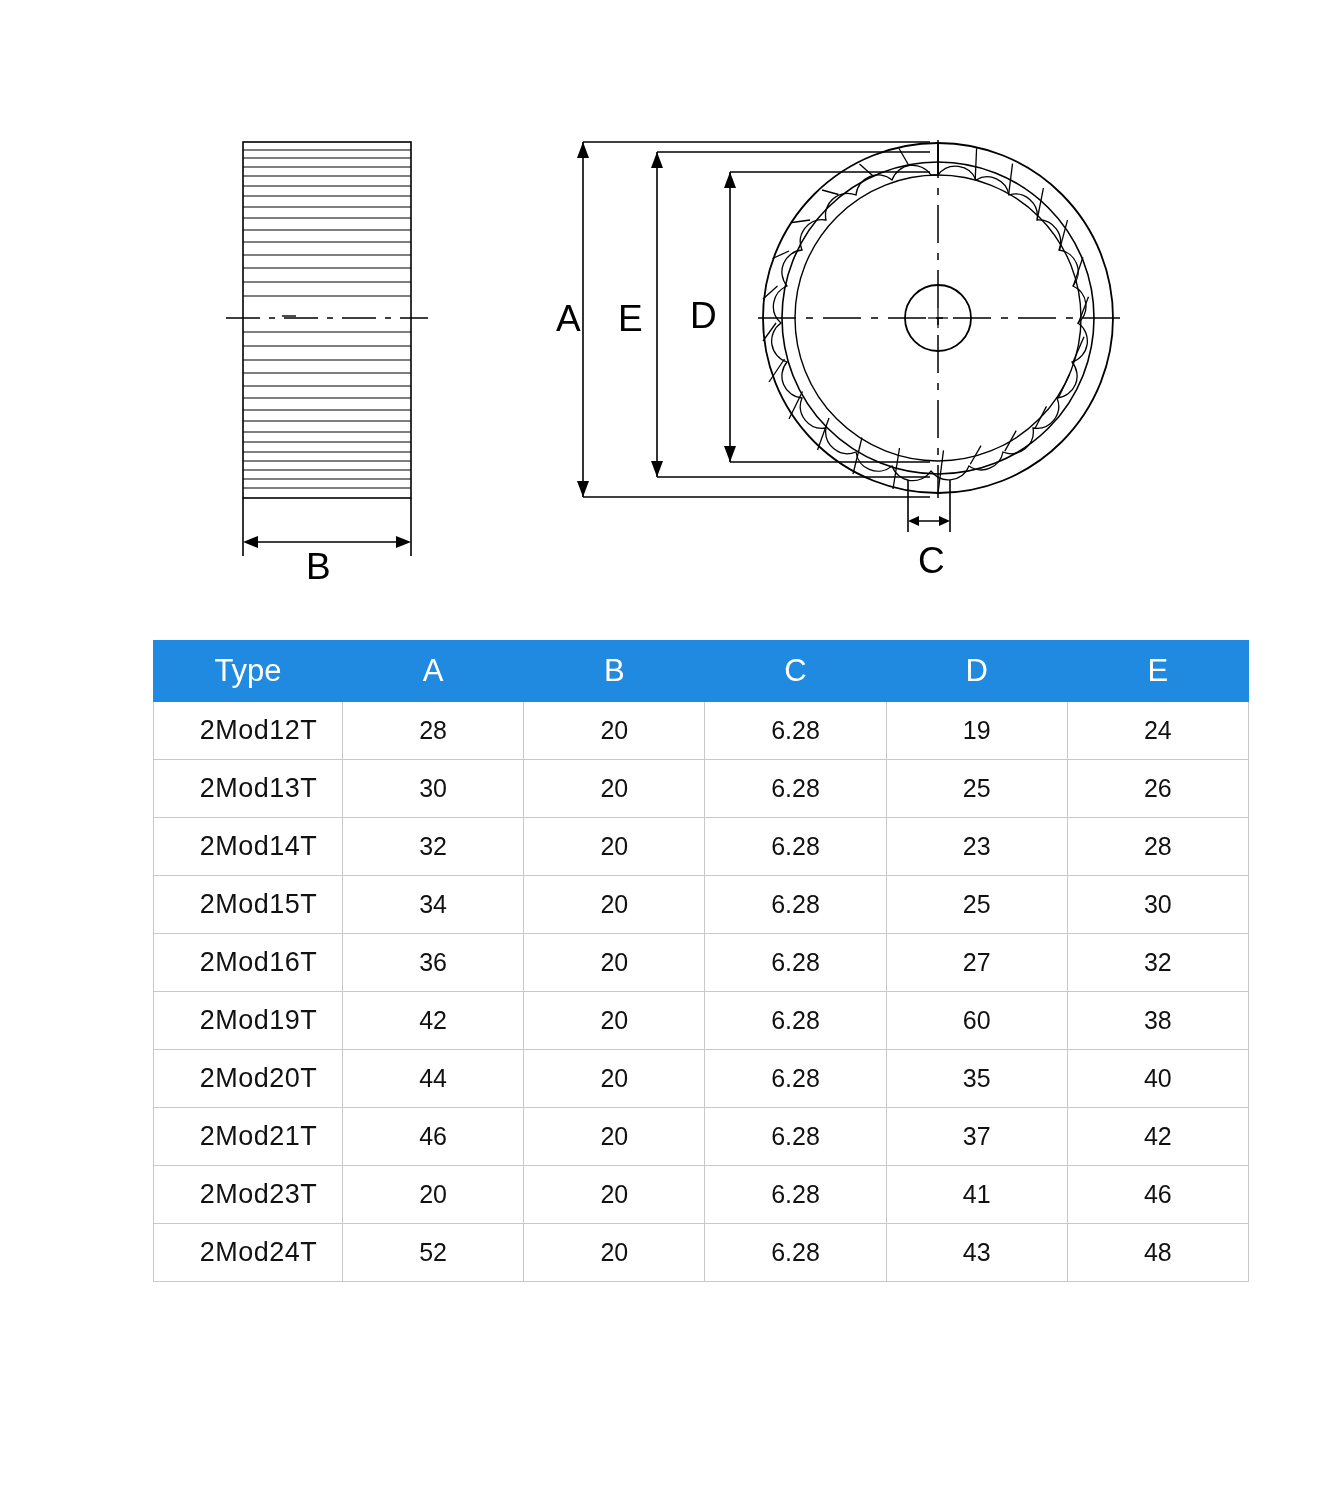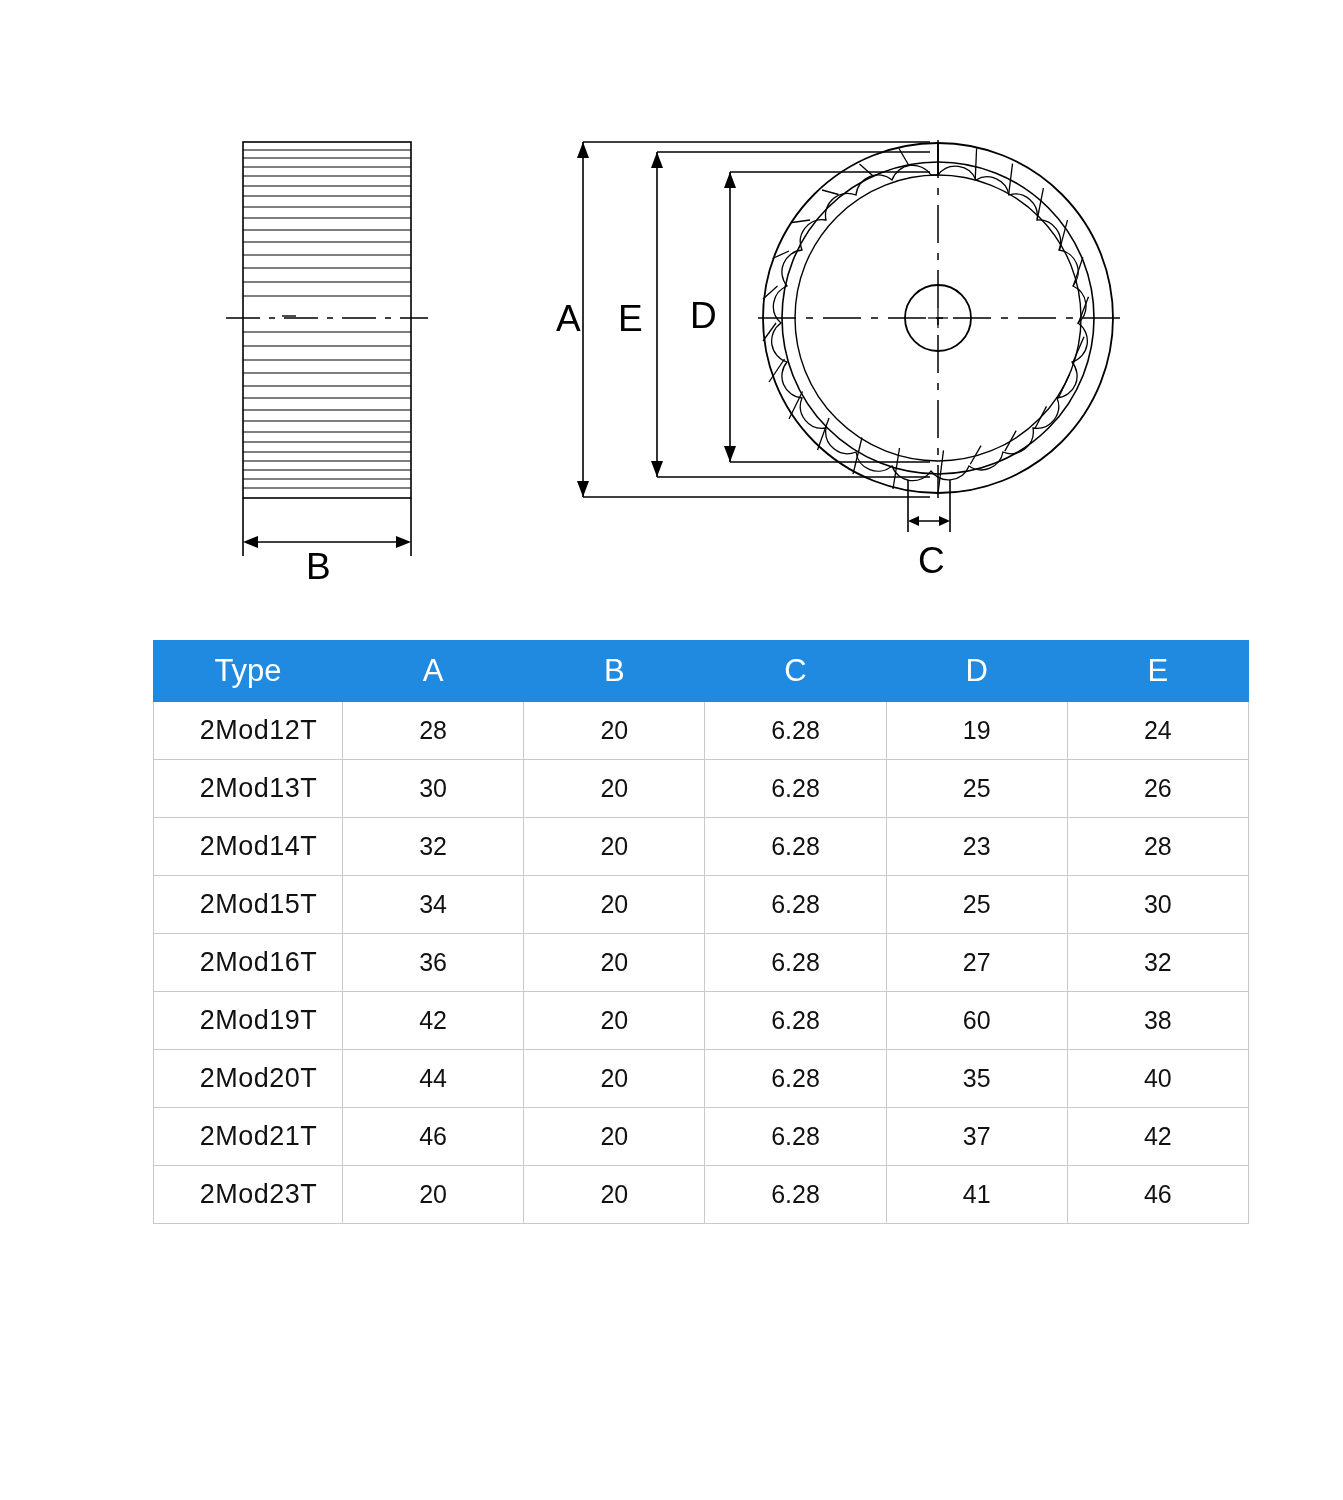--- a/index.html
+++ b/index.html
@@ -324,6 +324,14 @@
           <td>41</td>
           <td>46</td>
         </tr>
+        <tr>
+          <td class="type-cell">2Mod24T</td>
+          <td>52</td>
+          <td>20</td>
+          <td>6.28</td>
+          <td>43</td>
+          <td>48</td>
+        </tr>
       </tbody>
   </table>
 </div>

